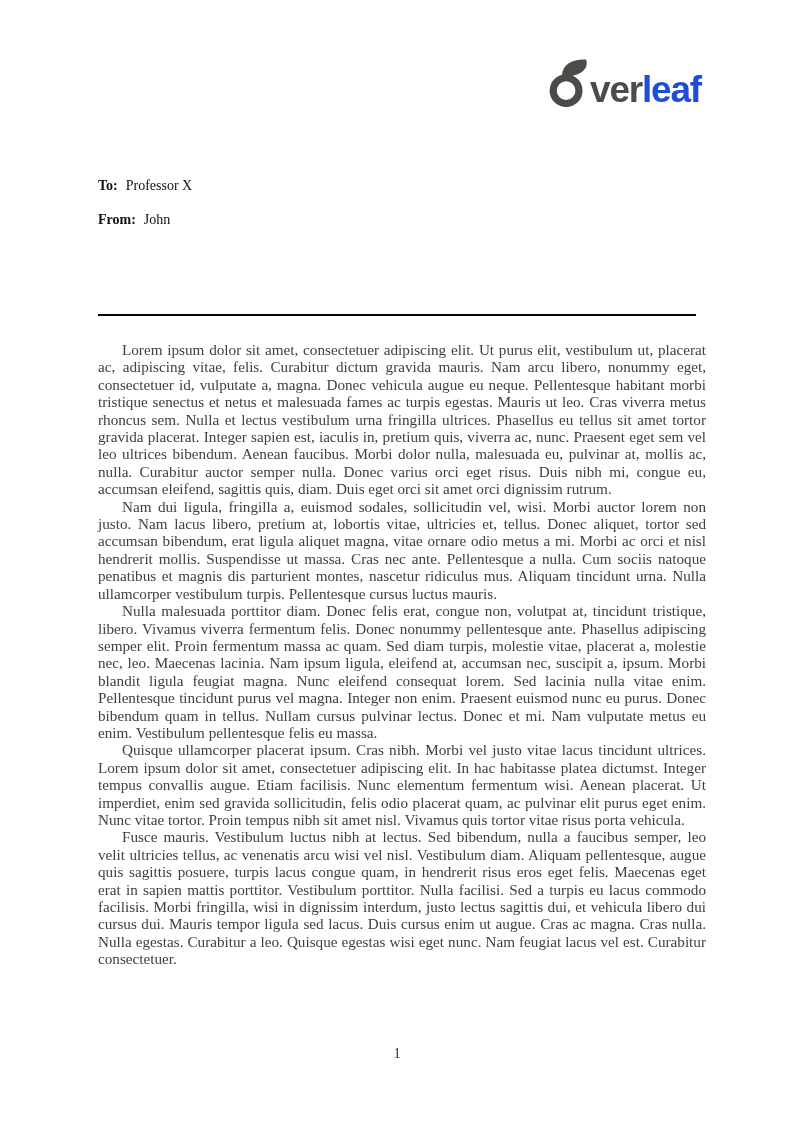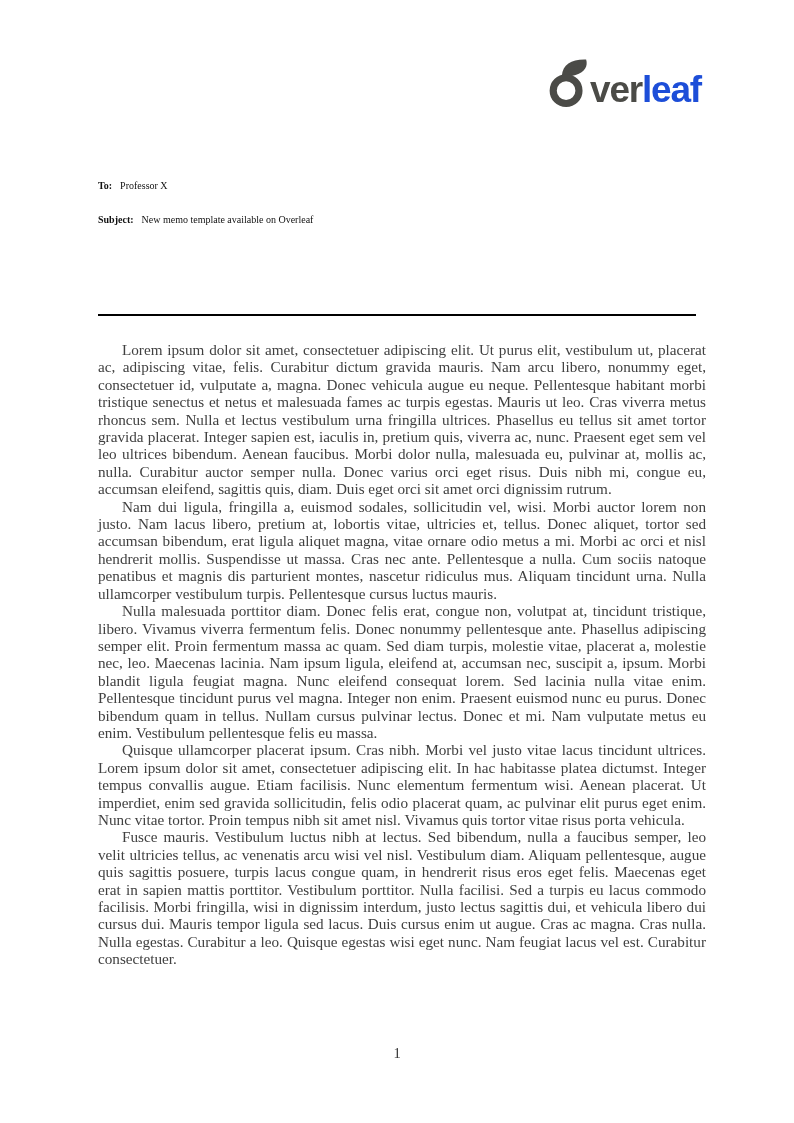--- a/index.html
+++ b/index.html
@@ -41,7 +41,7 @@
     right: 93px;
   }
   .memo-field {
-    font-size: 10px;
+    font-size: 14px;
     line-height: 18px;
     margin-bottom: 15.5px;
     color: #111111;

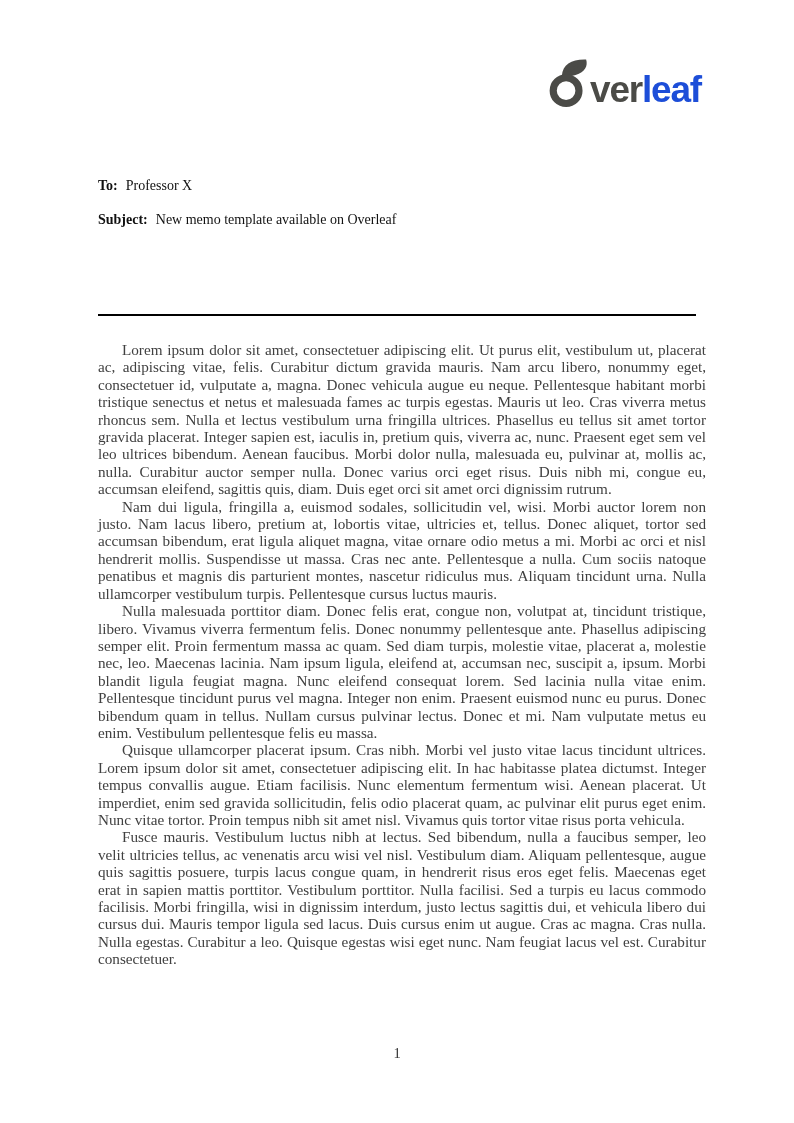--- a/index.html
+++ b/index.html
@@ -112,6 +112,9 @@
       <span class="label">To:</span><span class="value">Professor X</span>
     </div>
     <div class="memo-field">
+      <span class="label">From:</span><span class="value">John</span>
+    </div>
+    <div class="memo-field">
       <span class="label">Subject:</span><span class="value">New memo template available on Overleaf</span>
     </div>
   </div>

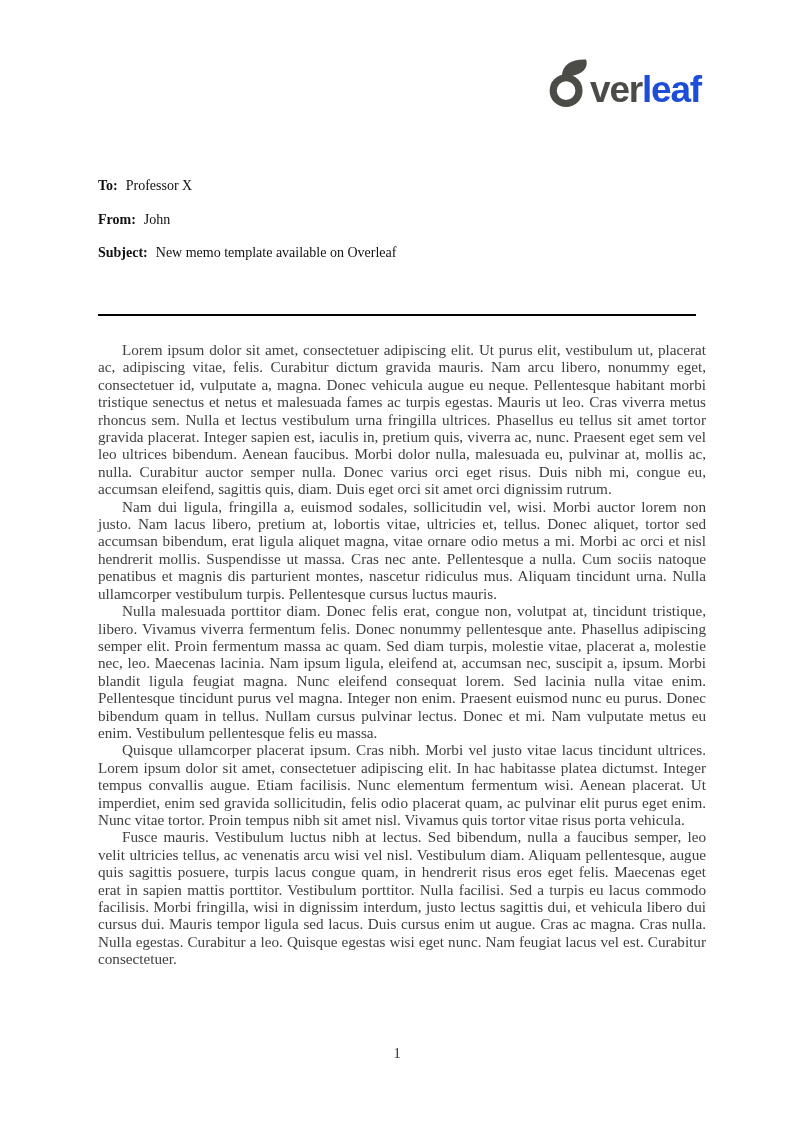--- a/index.html
+++ b/index.html
@@ -114,9 +114,6 @@
     <div class="memo-field">
       <span class="label">From:</span><span class="value">John</span>
     </div>
-    <div class="memo-field">
-      <span class="label">Subject:</span><span class="value">New memo template available on Overleaf</span>
-    </div>
   </div>
 
   <hr class="rule">

